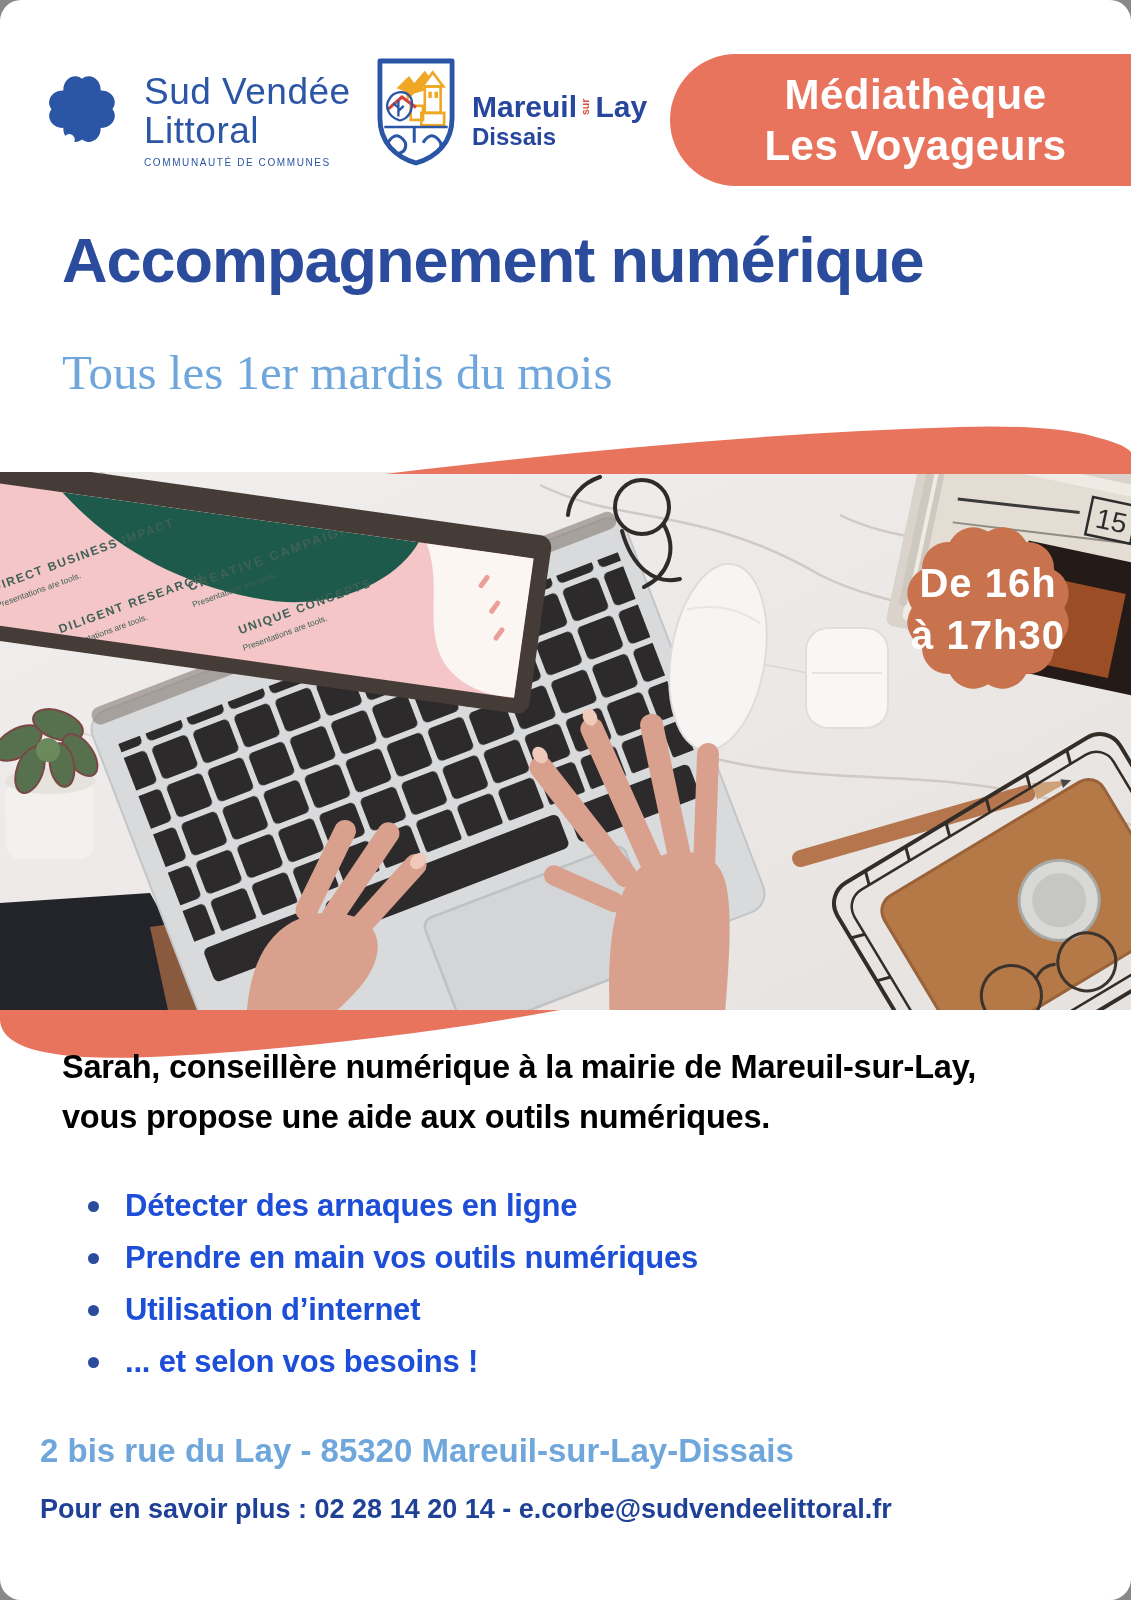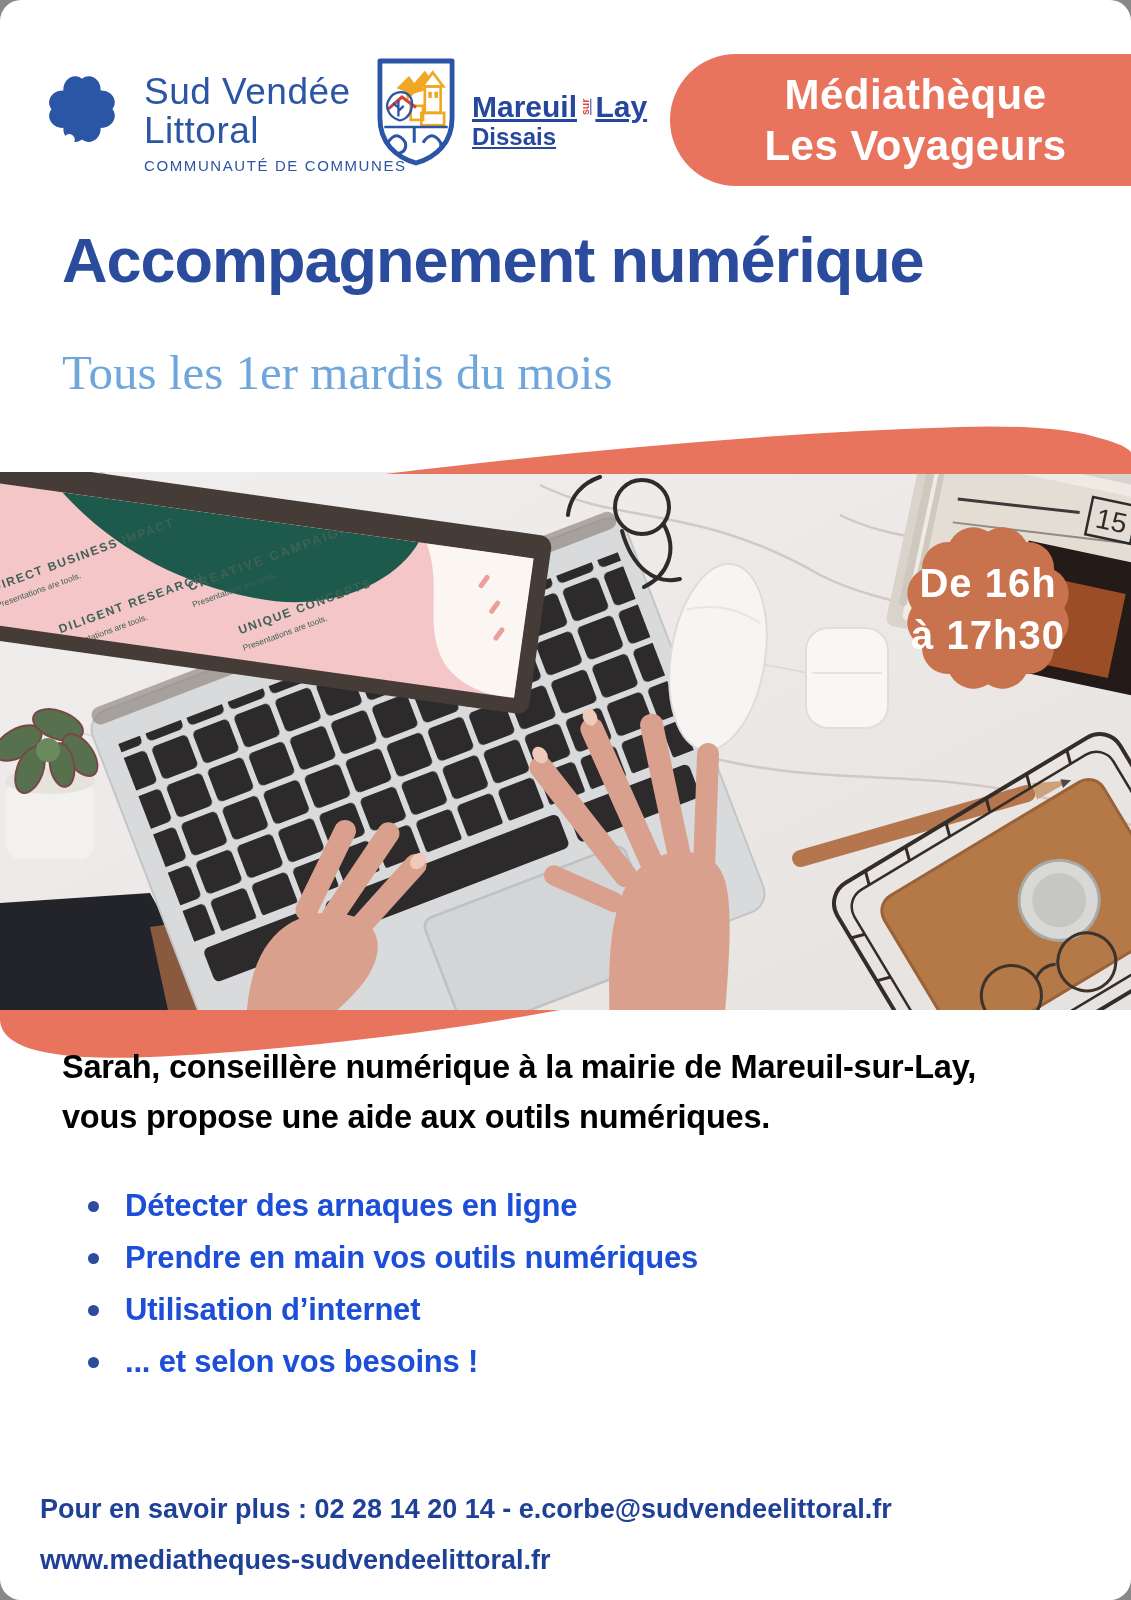--- a/index.html
+++ b/index.html
@@ -11,7 +11,7 @@
   .svl-name{font-size:37px;line-height:1.06;font-weight:400;letter-spacing:.5px;}
   .svl-tag{font-size:15px;letter-spacing:1.6px;margin-top:7px;font-weight:400;}
   .logo-mareuil{position:absolute;left:372px;top:52px;display:flex;gap:12px;}
-  .mar-text{color:#27479E;font-weight:bold;padding-top:38px;line-height:1.12;text-decoration:underline;}
+  .mar-text{color:#27479E;font-weight:bold;padding-top:38px;line-height:1.12;}
   .mar-line1{font-size:30px;display:flex;align-items:center;}
   .mar-sur{display:inline-block;font-size:10.5px;color:#D94A3E;transform:rotate(-90deg);
            margin:0 1px;font-weight:bold;}

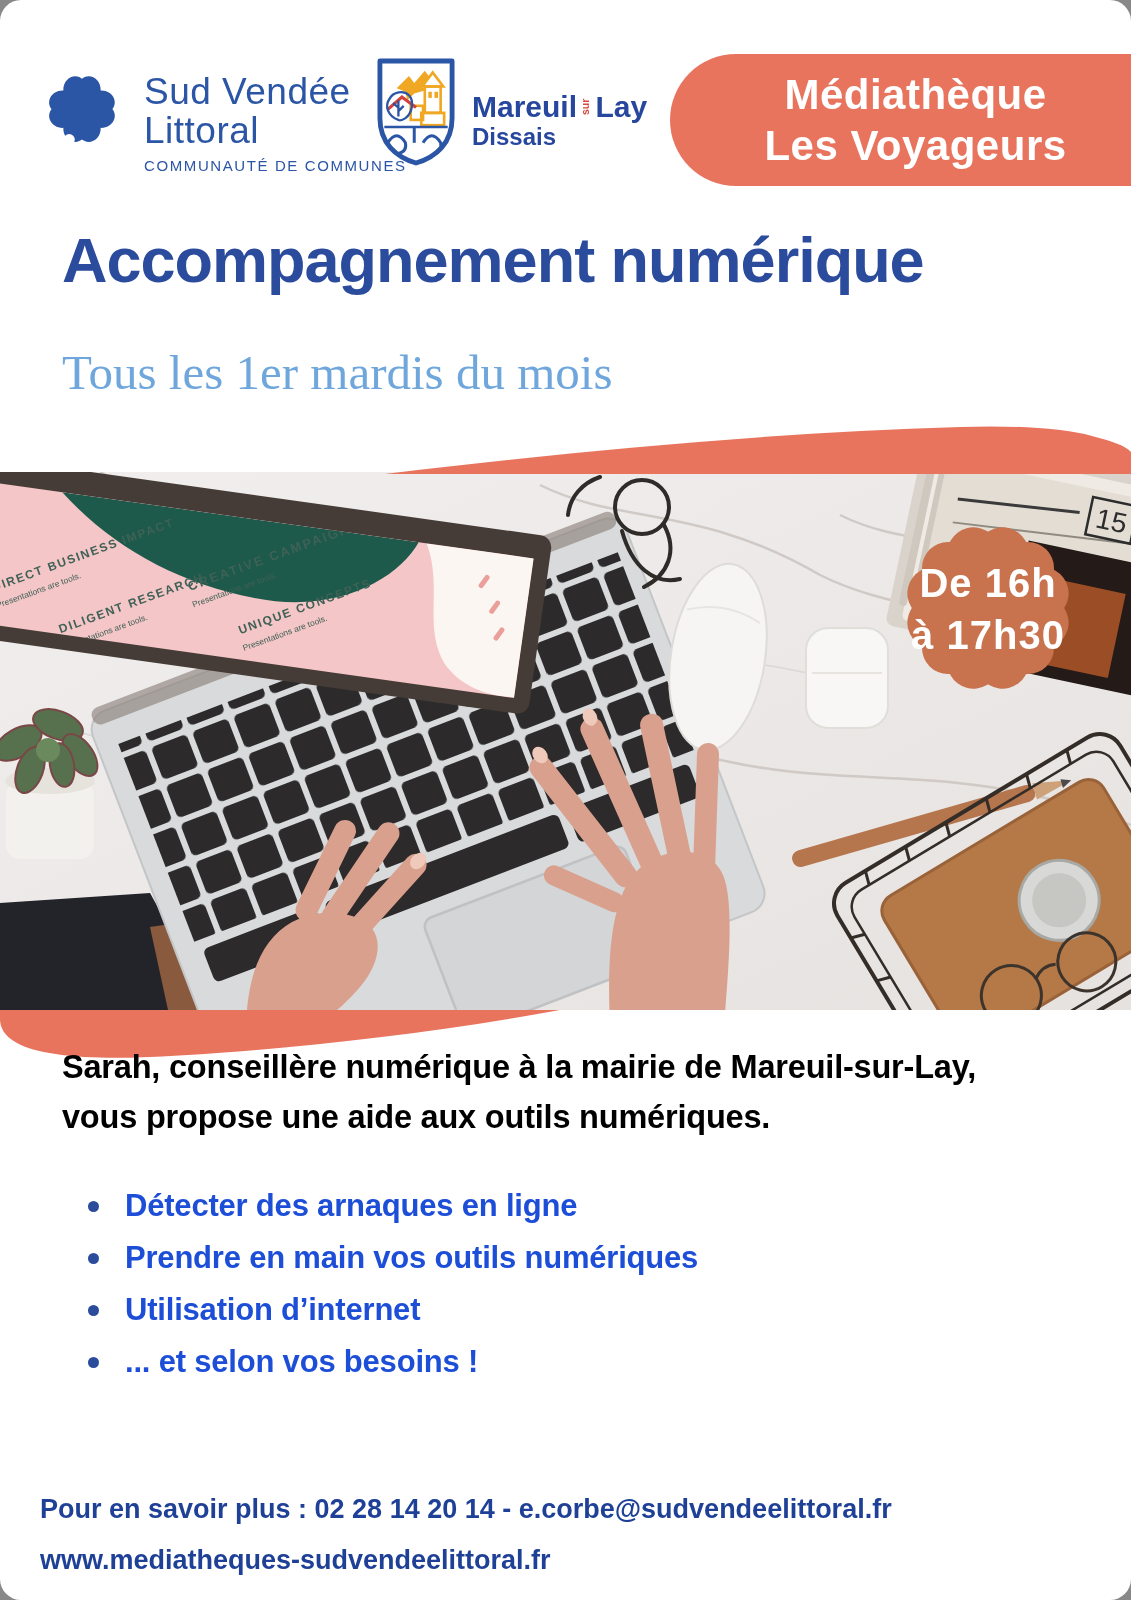--- a/index.html
+++ b/index.html
@@ -9,7 +9,7 @@
   .logo-svl{position:absolute;left:34px;top:64px;display:flex;align-items:flex-start;gap:14px;}
   .svl-text{color:#2B55A5;padding-top:8px;}
   .svl-name{font-size:37px;line-height:1.06;font-weight:400;letter-spacing:.5px;}
-  .svl-tag{font-size:15px;letter-spacing:1.6px;margin-top:7px;font-weight:400;}
+  .svl-tag{font-size:10px;letter-spacing:1.6px;margin-top:7px;font-weight:400;}
   .logo-mareuil{position:absolute;left:372px;top:52px;display:flex;gap:12px;}
   .mar-text{color:#27479E;font-weight:bold;padding-top:38px;line-height:1.12;}
   .mar-line1{font-size:30px;display:flex;align-items:center;}

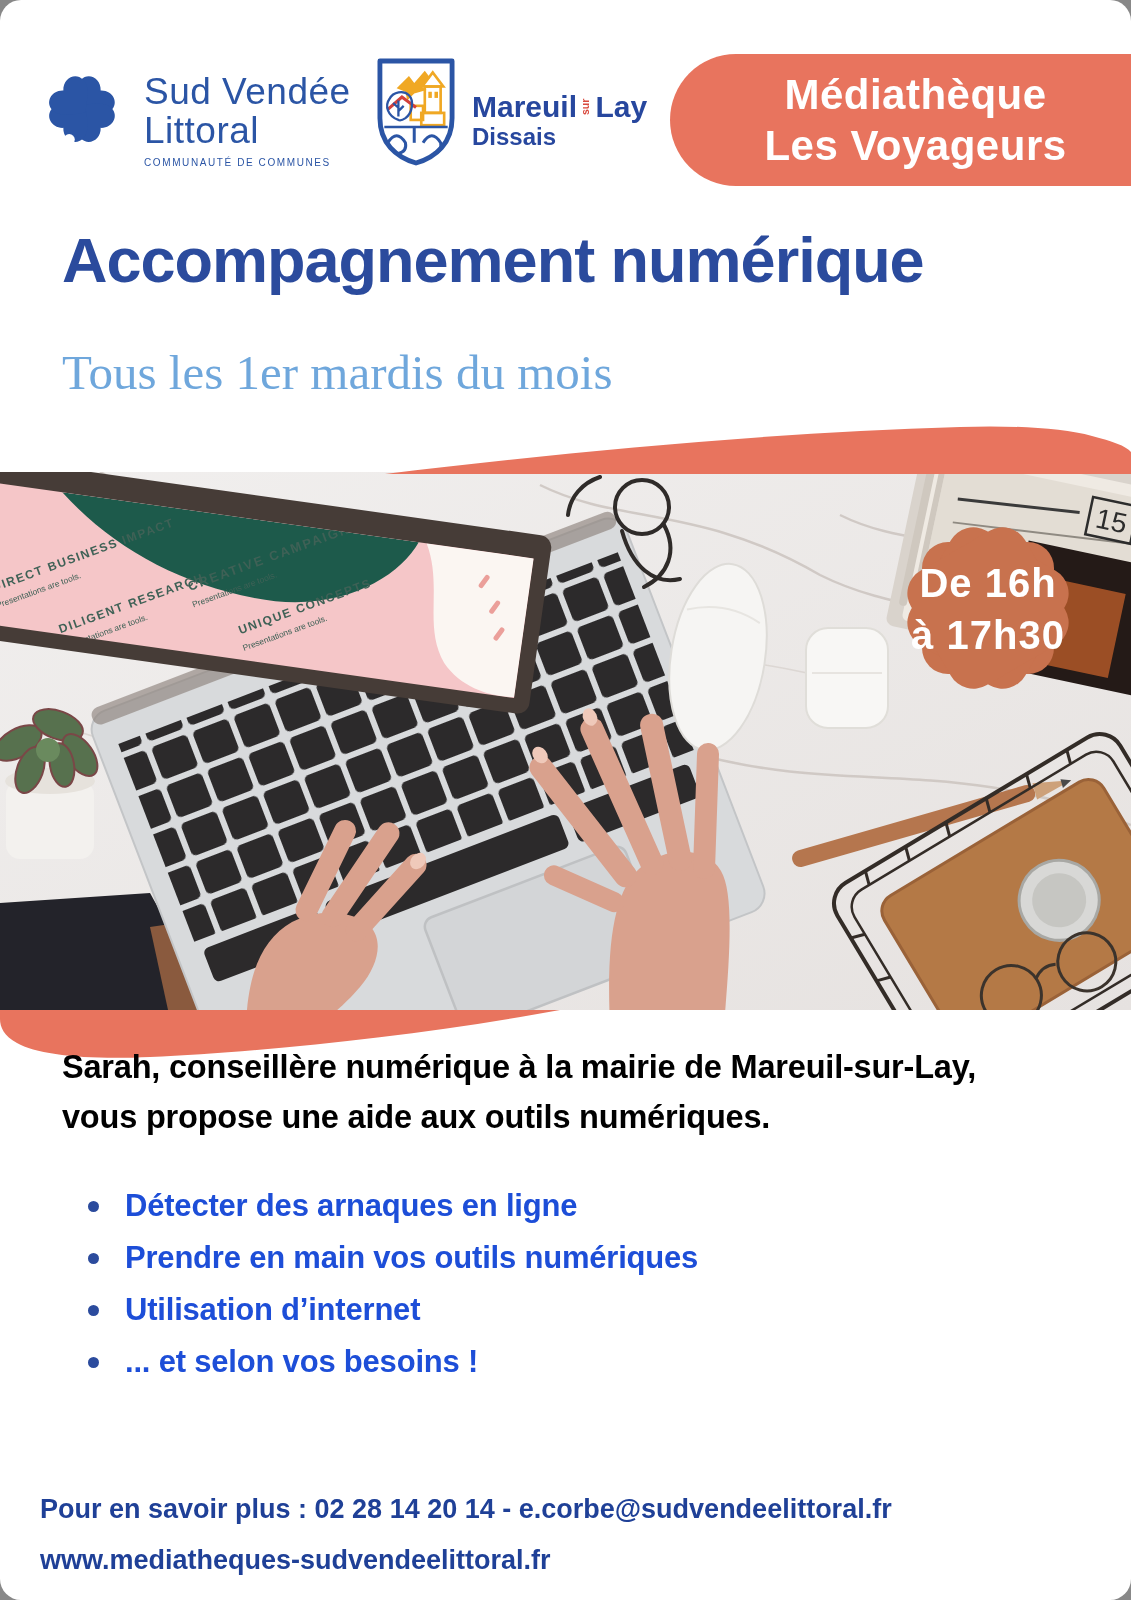--- a/index.html
+++ b/index.html
@@ -308,6 +308,7 @@
     </div>
   </div>
 
+  <div class="address">2 bis rue du Lay - 85320 Mareuil-sur-Lay-Dissais</div>
   <div class="contact">Pour en savoir plus : 02 28 14 20 14 - e.corbe@sudvendeelittoral.fr</div>
   <div class="website">www.mediatheques-sudvendeelittoral.fr</div>
 

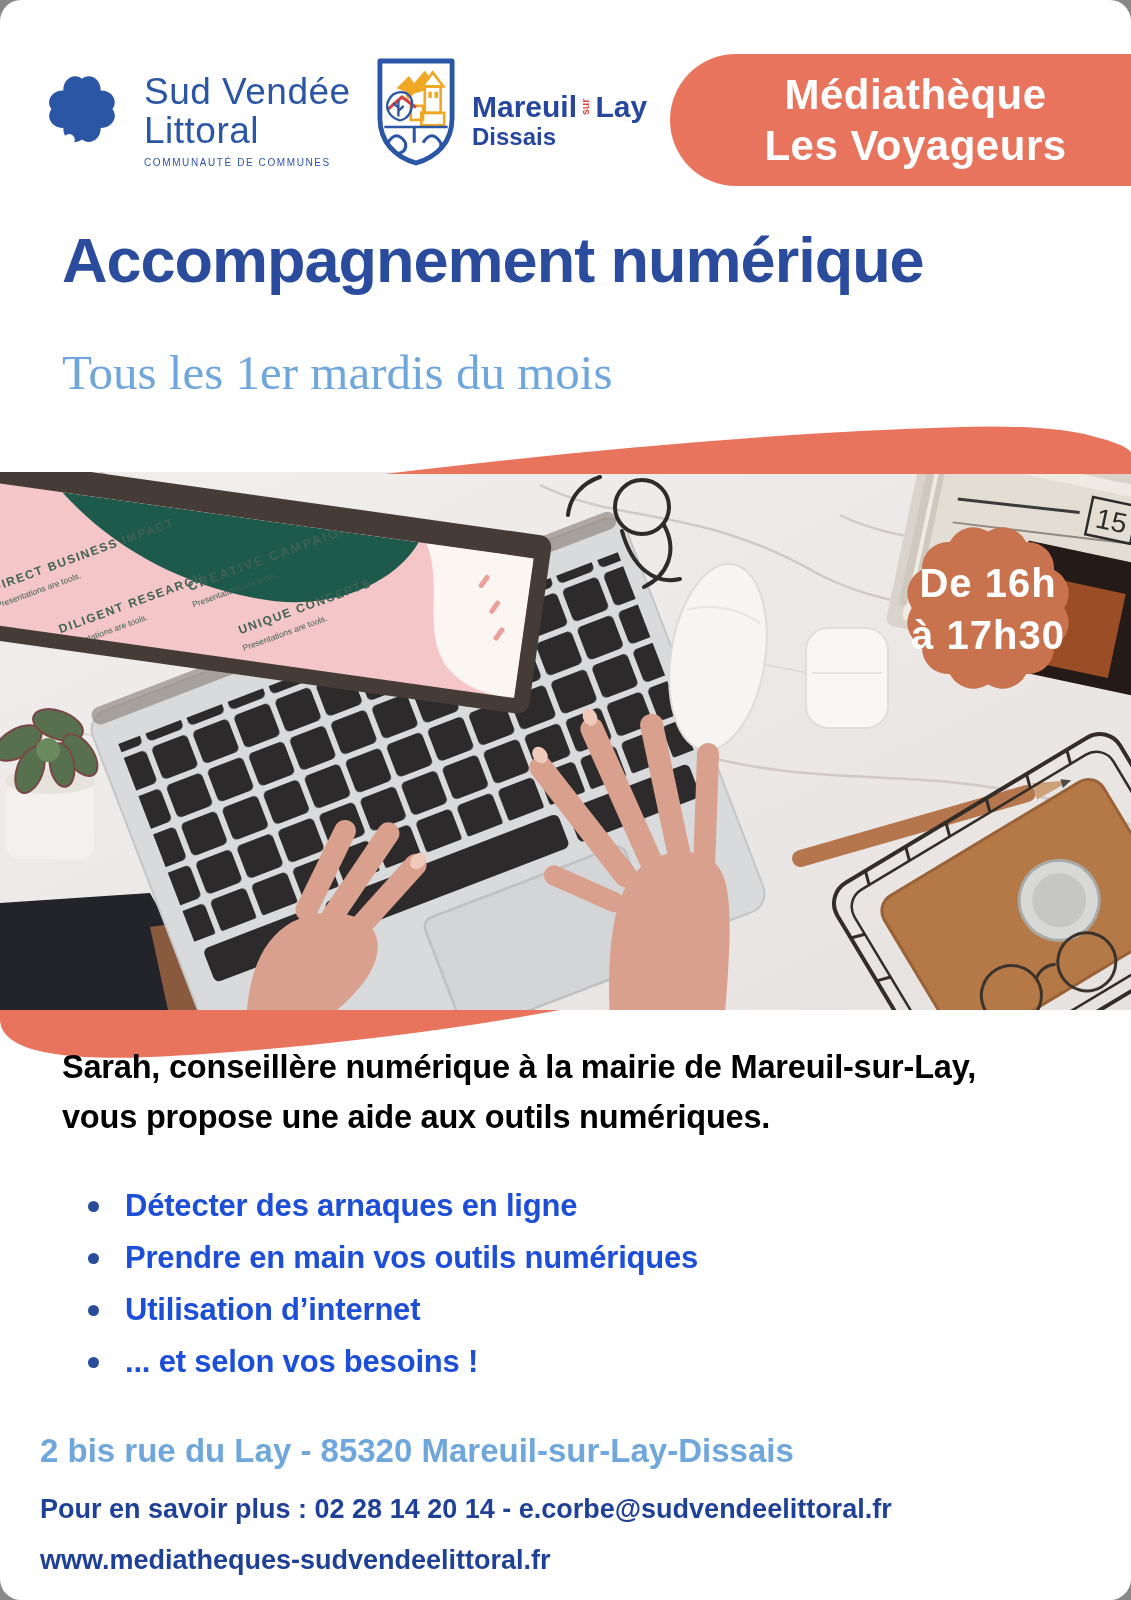--- a/index.html
+++ b/index.html
@@ -310,7 +310,6 @@
 
   <div class="address">2 bis rue du Lay - 85320 Mareuil-sur-Lay-Dissais</div>
   <div class="contact">Pour en savoir plus : 02 28 14 20 14 - e.corbe@sudvendeelittoral.fr</div>
-  <div class="website">www.mediatheques-sudvendeelittoral.fr</div>
 
 </div>
 

